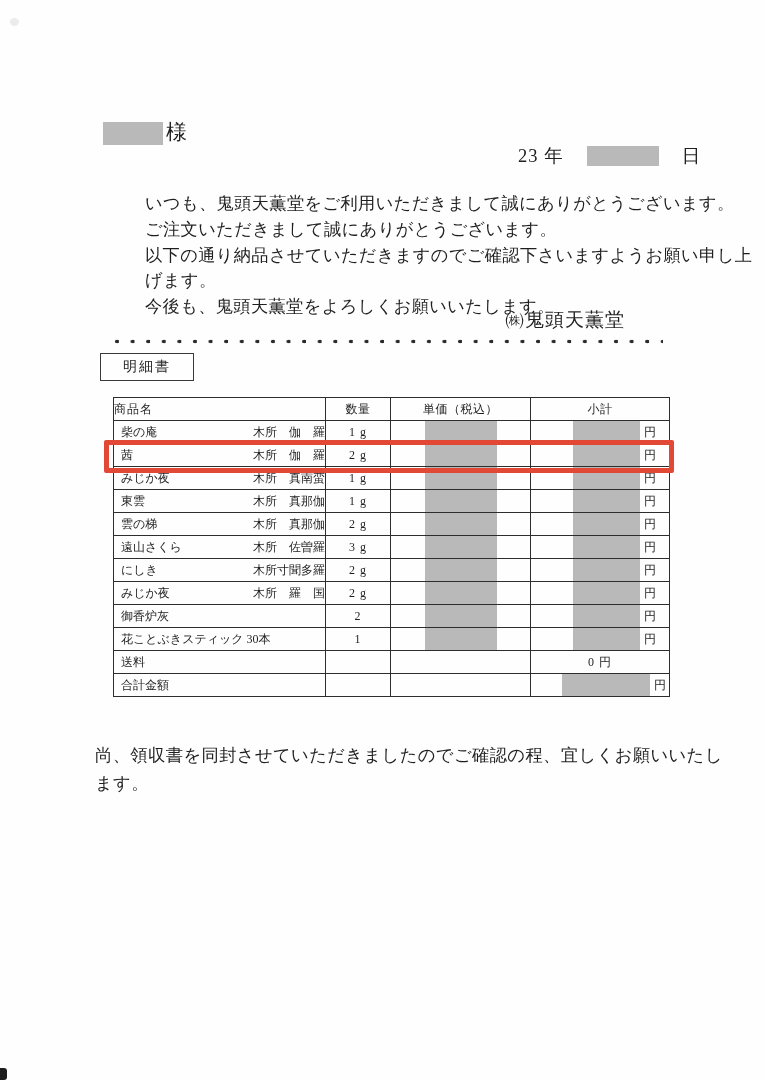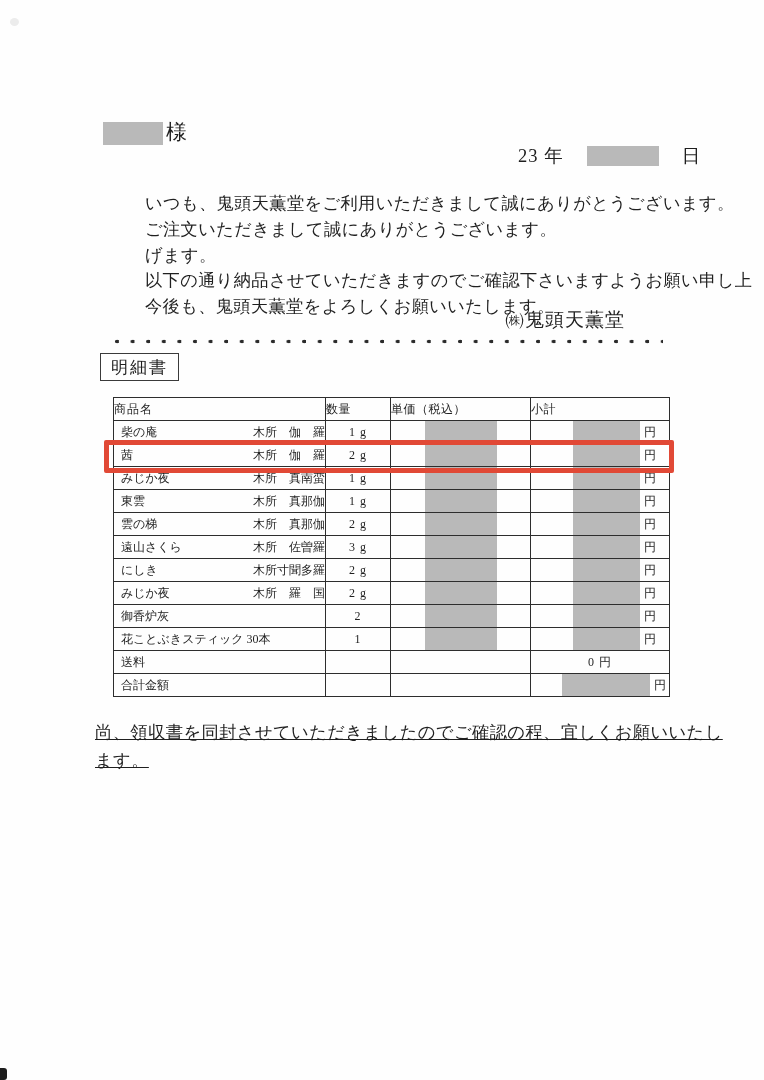--- a/index.html
+++ b/index.html
@@ -92,8 +92,8 @@
   <div class="greeting" id="greeting">
       <div>いつも、鬼頭天薫堂をご利用いただきまして誠にありがとうございます。</div>
       <div>ご注文いただきまして誠にありがとうございます。</div>
+      <div>以下の通り納品させていただきますのでご確認下さいますようお願い申し上</div>
       <div>げます。</div>
-      <div>以下の通り納品させていただきますのでご確認下さいますようお願い申し上</div>
       <div>今後も、鬼頭天薫堂をよろしくお願いいたします。</div>
     </div>
 

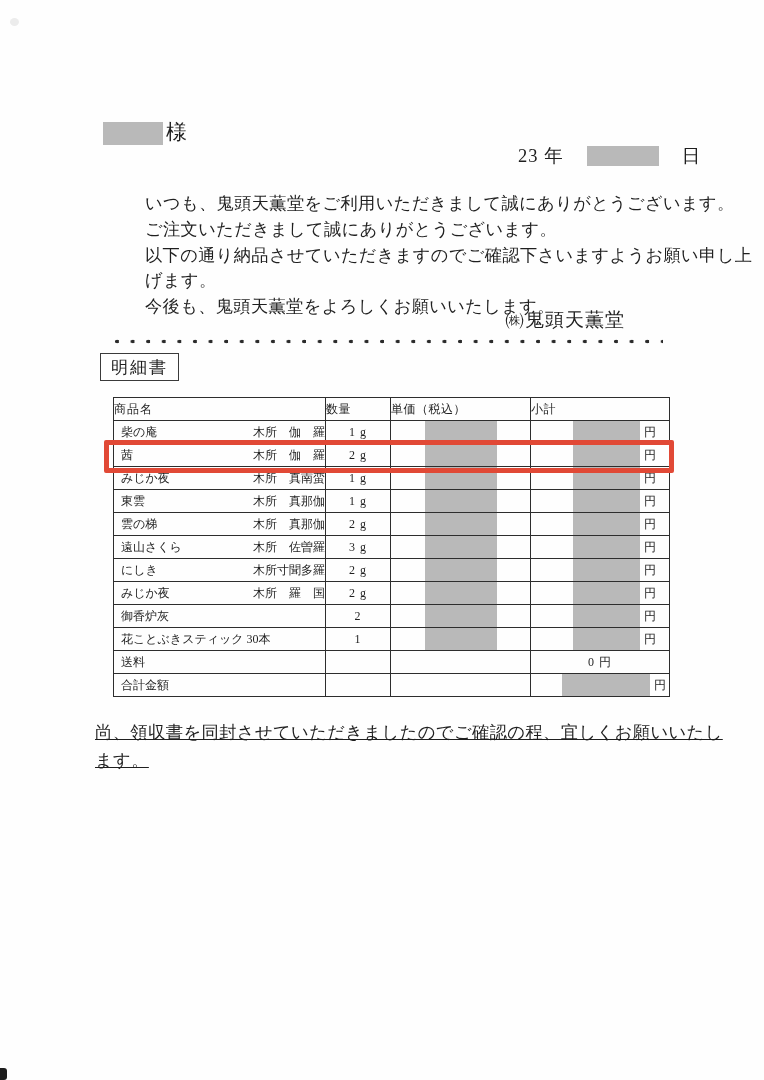--- a/index.html
+++ b/index.html
@@ -32,10 +32,10 @@
 
   
   .section-label {
-    position:absolute; left:100px; top:353px; width:79px; height:28px;
+    position:absolute; left:100px; top:353px; width:94px; height:28px;
     border:1.5px solid #3a3a3a; box-sizing:border-box;
     display:flex; align-items:center; justify-content:center;
-    font-size:17px; letter-spacing:2px;
+    font-size:14px; letter-spacing:2px;
   }
 
   

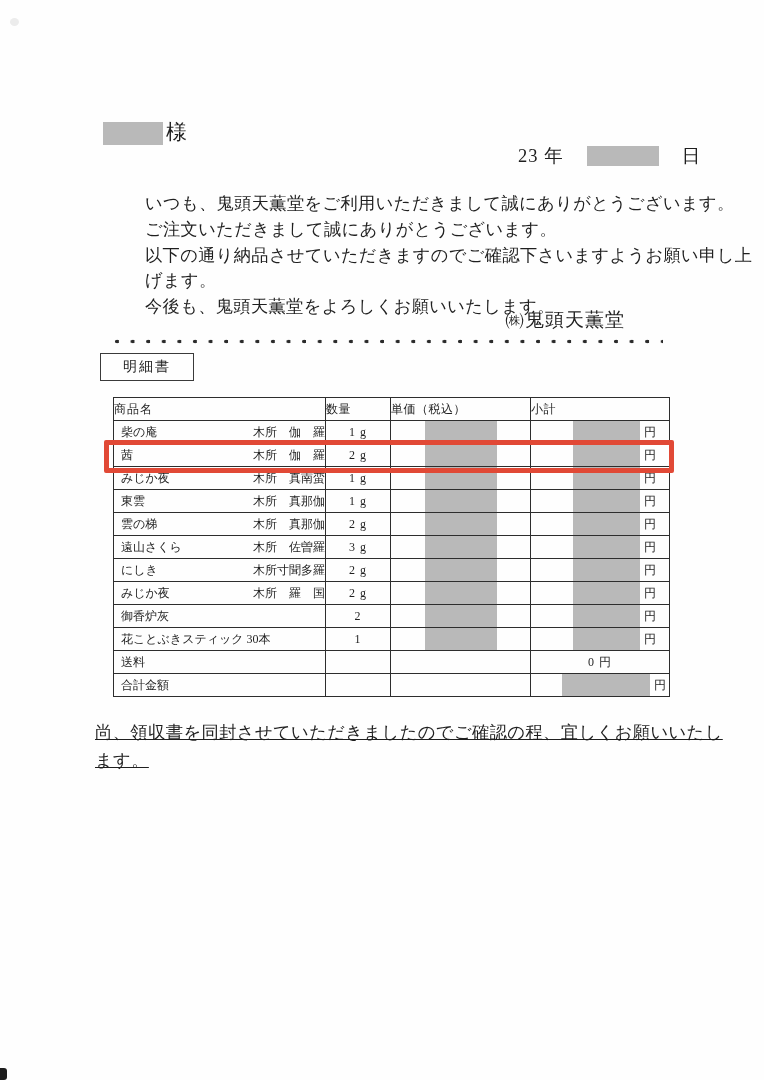--- a/index.html
+++ b/index.html
@@ -49,7 +49,7 @@
     font-weight:normal; overflow:hidden; white-space:nowrap;
   }
   th.h-name { text-align:left; padding-left:32px; letter-spacing:1px; }
-  th.h-center { text-align:left; letter-spacing:0.5px; }
+  th.h-center { text-align:center; letter-spacing:0.5px; }
   td.c-name .nmwrap { display:flex; padding-left:7px;justify-content:space-between; }
   td.c-name .nm.with-kid { width:97px; flex-shrink:0; }
   td.c-qty { text-align:center; letter-spacing:1px; }

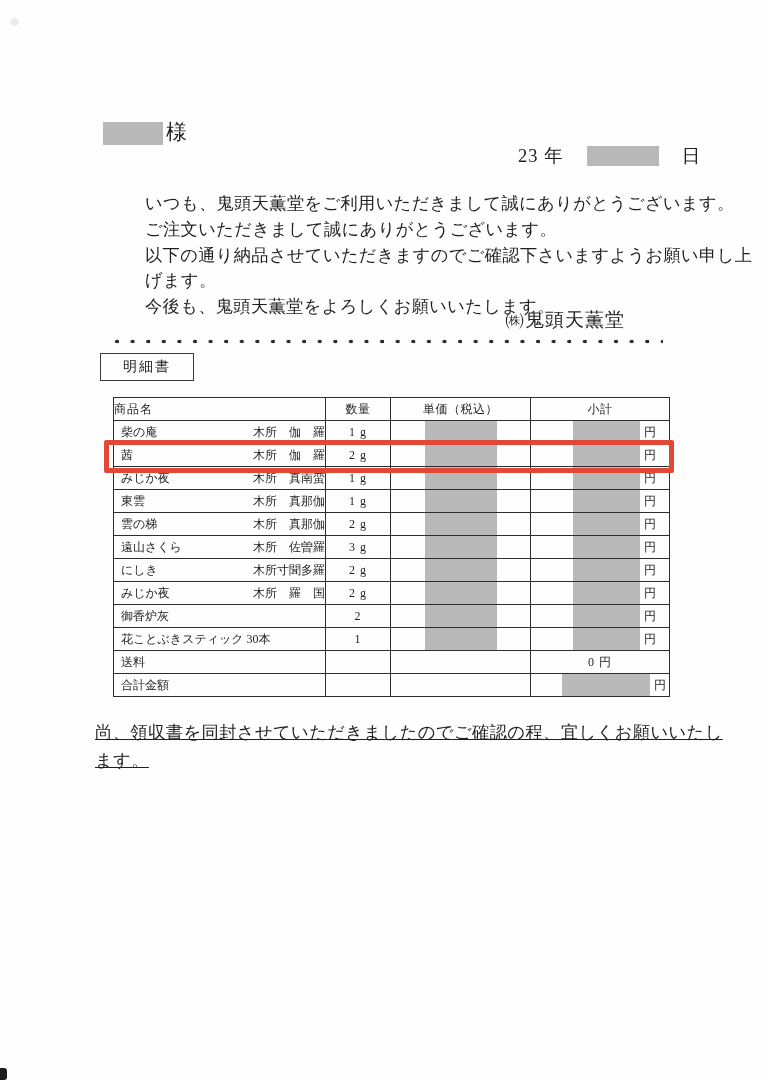--- a/index.html
+++ b/index.html
@@ -68,7 +68,7 @@
   }
 
   
-  .footer-note { position:absolute; left:95px; top:719px; font-size:17.3px;text-decoration:underline; }
+  .footer-note { position:absolute; left:95px; top:742px; font-size:17.3px; }
   .footer-note div { line-height:27.5px; letter-spacing:0.4px; white-space:nowrap; }
 
   

